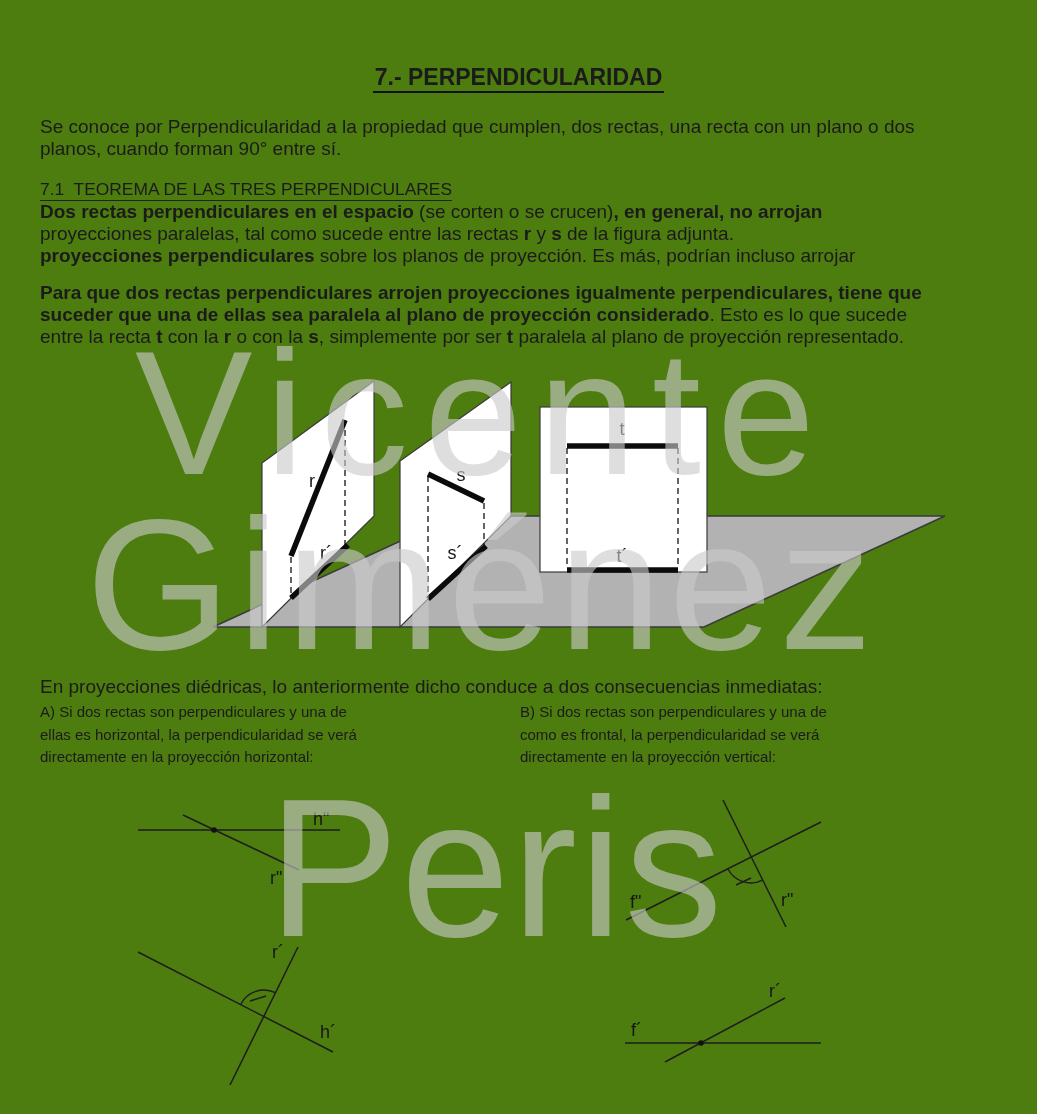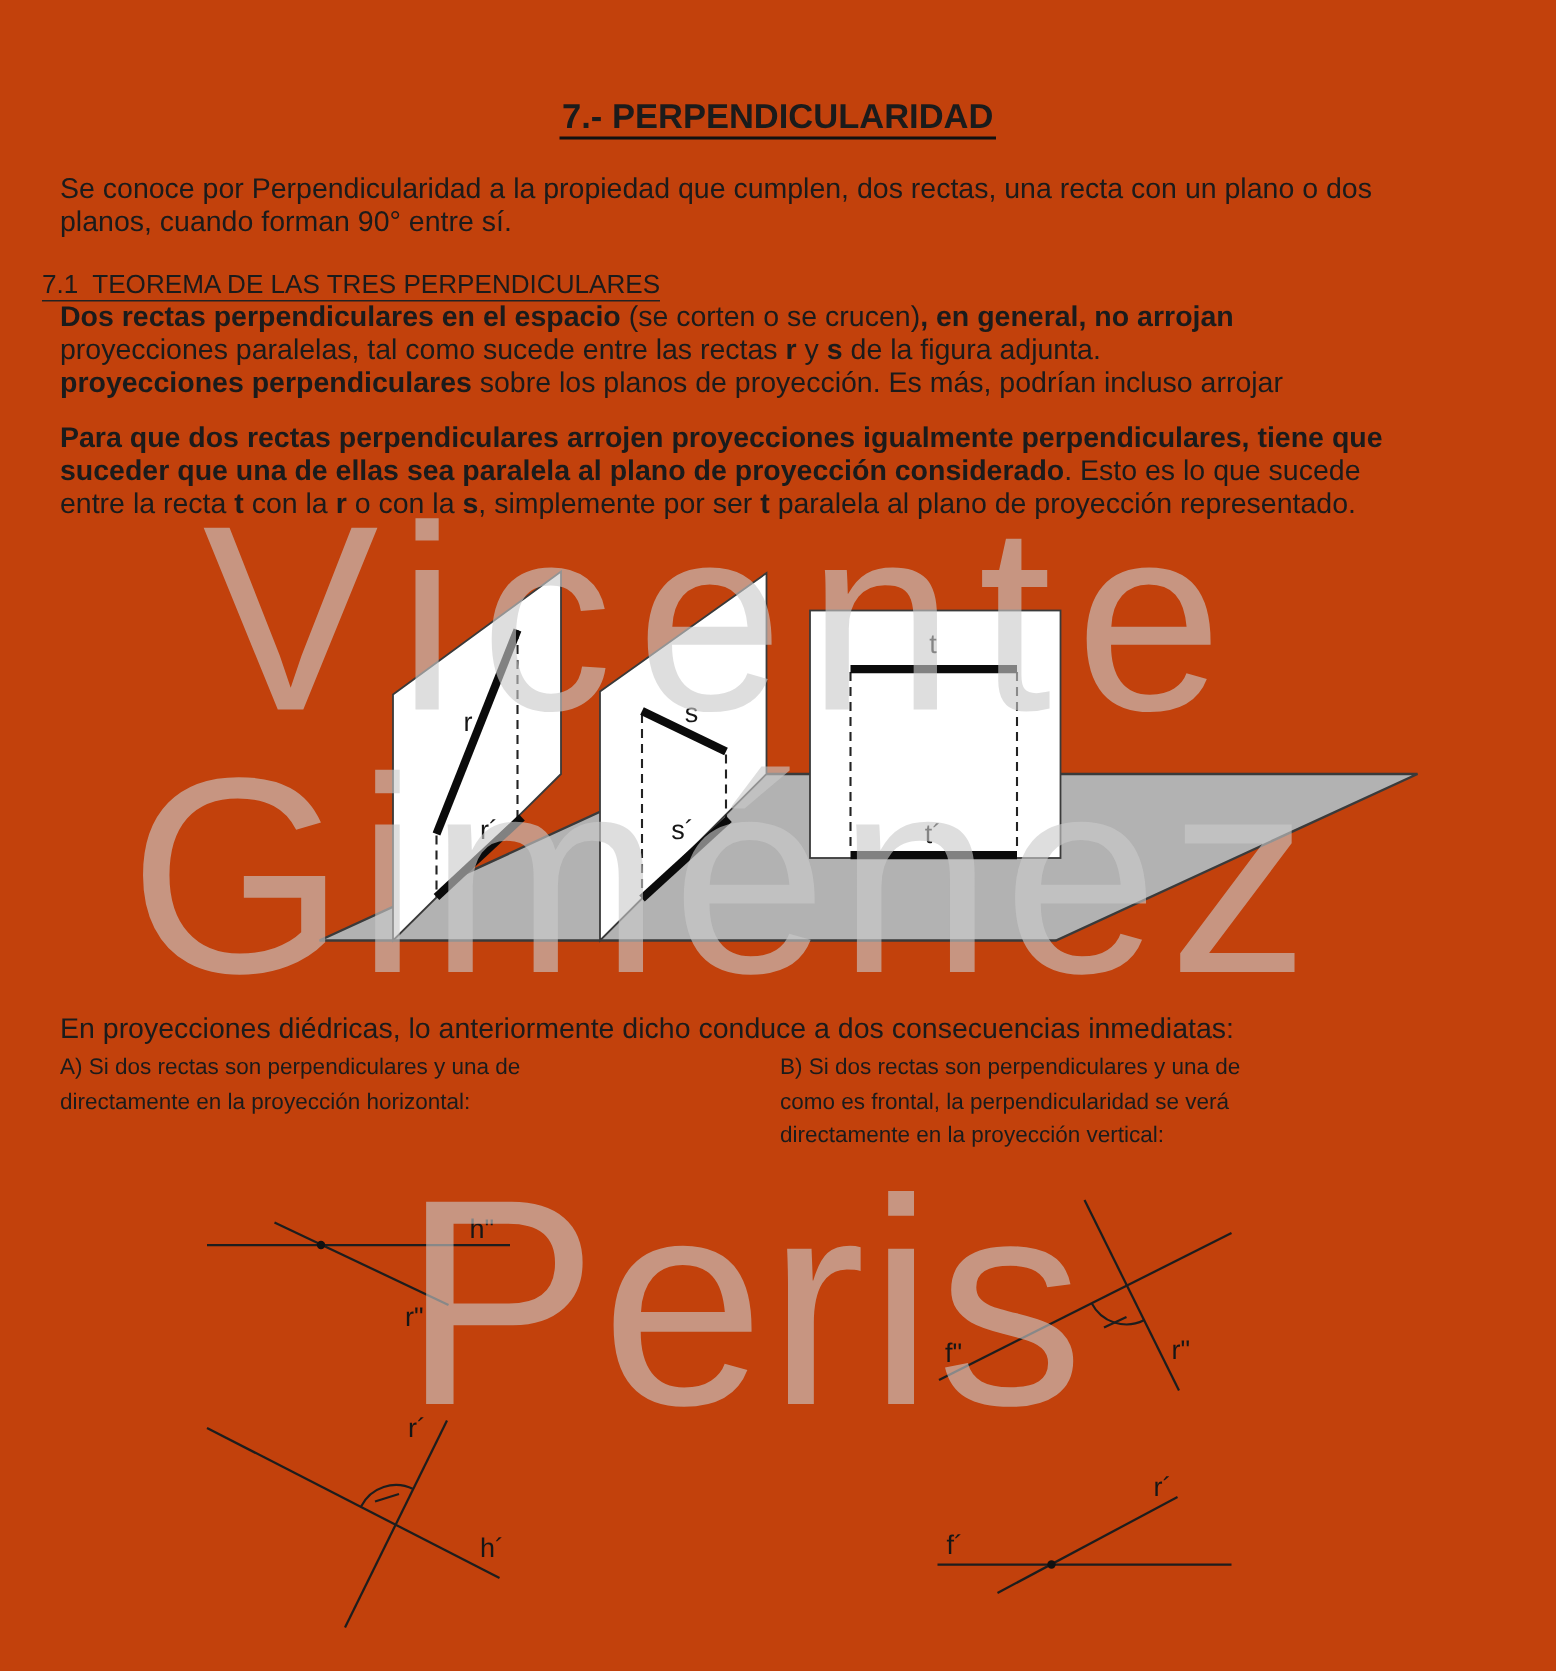--- a/index.html
+++ b/index.html
@@ -4,7 +4,7 @@
 <style>
   html,body{margin:0;padding:0;background:#ffffff;}
   #page{
-    position:relative;width:1037px;height:1114px;background:#c2410c;
+    position:relative;width:1037px;height:1114px;background:#4d7c0f;
     font-family:"Liberation Sans",sans-serif;color:#1b1b1b;overflow:hidden;
   }
   h1.title{

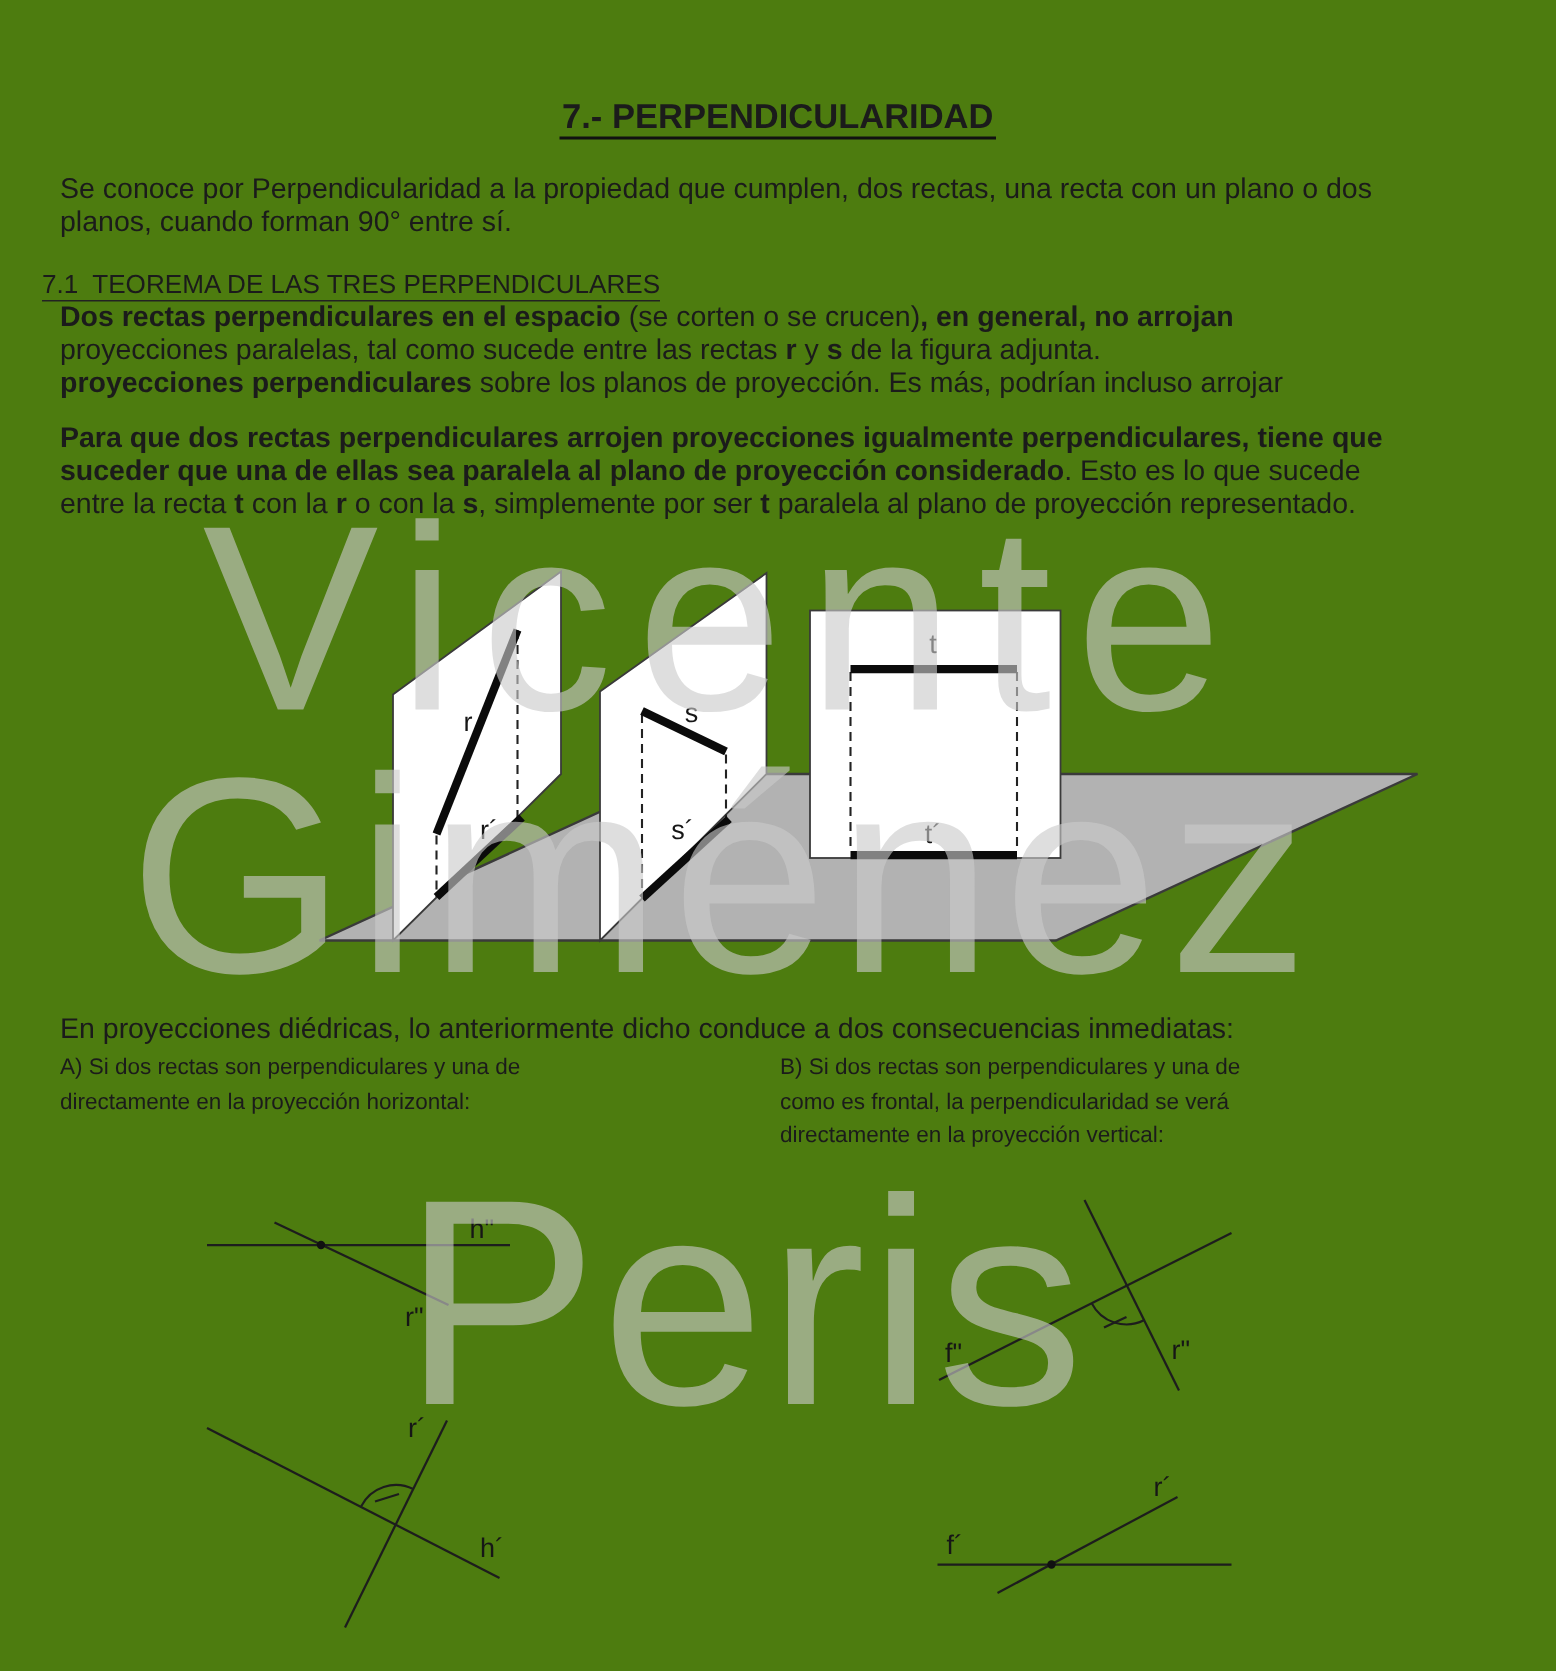--- a/index.html
+++ b/index.html
@@ -13,7 +13,7 @@
   }
   h1.title span{border-bottom:2.5px solid #111;padding:0 2px 1px 2px;}
   h2.sect{
-    position:absolute;top:179px;left:28px;margin:0;
+    position:absolute;top:179px;left:40px;margin:0;
     font-size:17.4px;font-weight:normal;
   }
   h2.sect span{border-bottom:1.5px solid #222;padding-bottom:1px;}

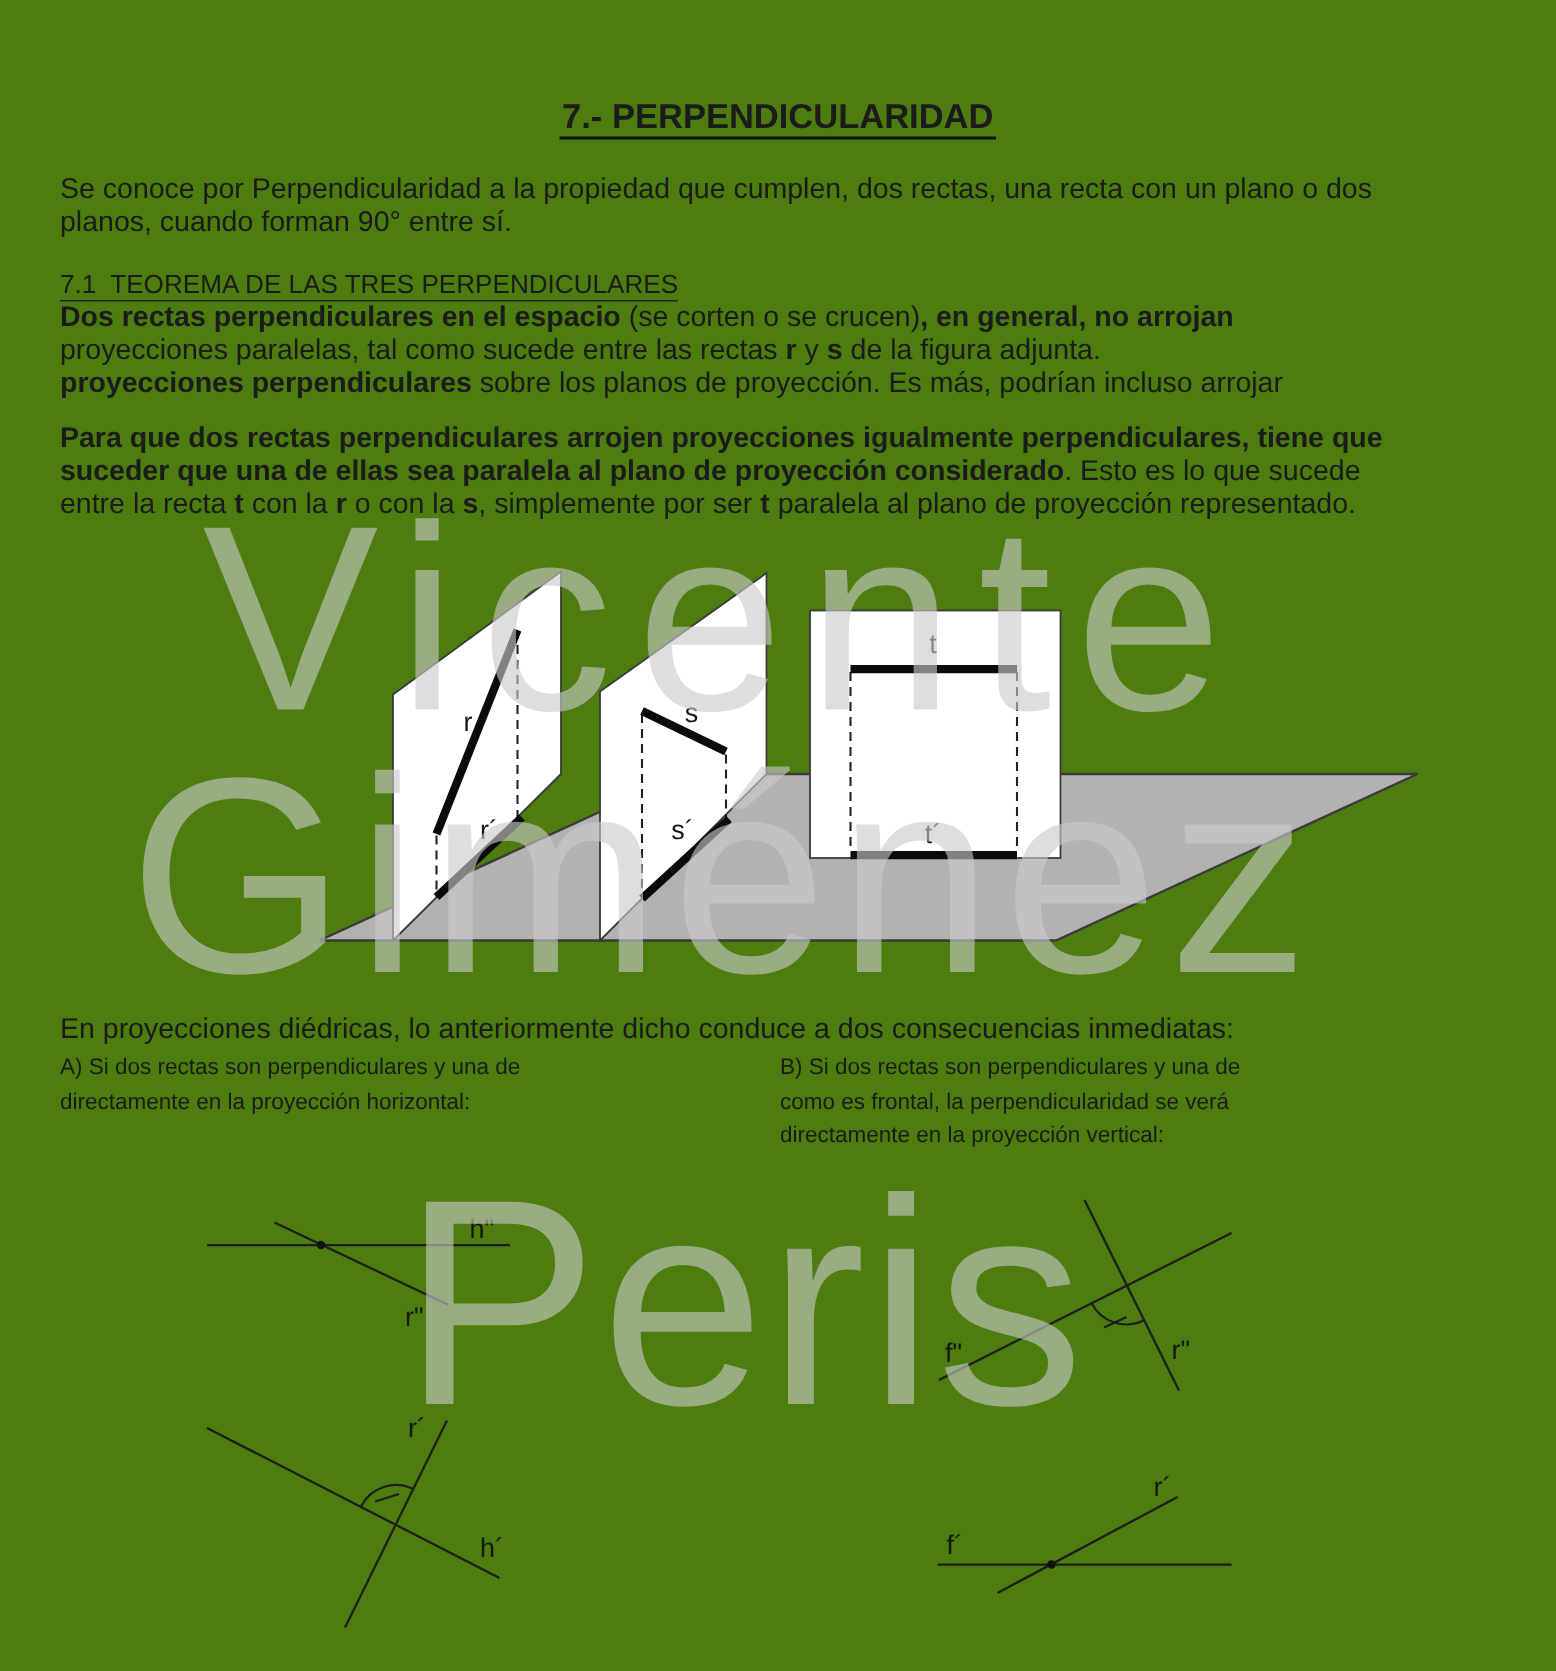--- a/index.html
+++ b/index.html
@@ -94,6 +94,7 @@
 
   <div class="col" style="left:40px;top:701px">
     <div>A) Si dos rectas son perpendiculares y una de</div>
+    <div>ellas es horizontal, la perpendicularidad se verá</div>
     <div>directamente en la proyección horizontal:</div>
   </div>
 

